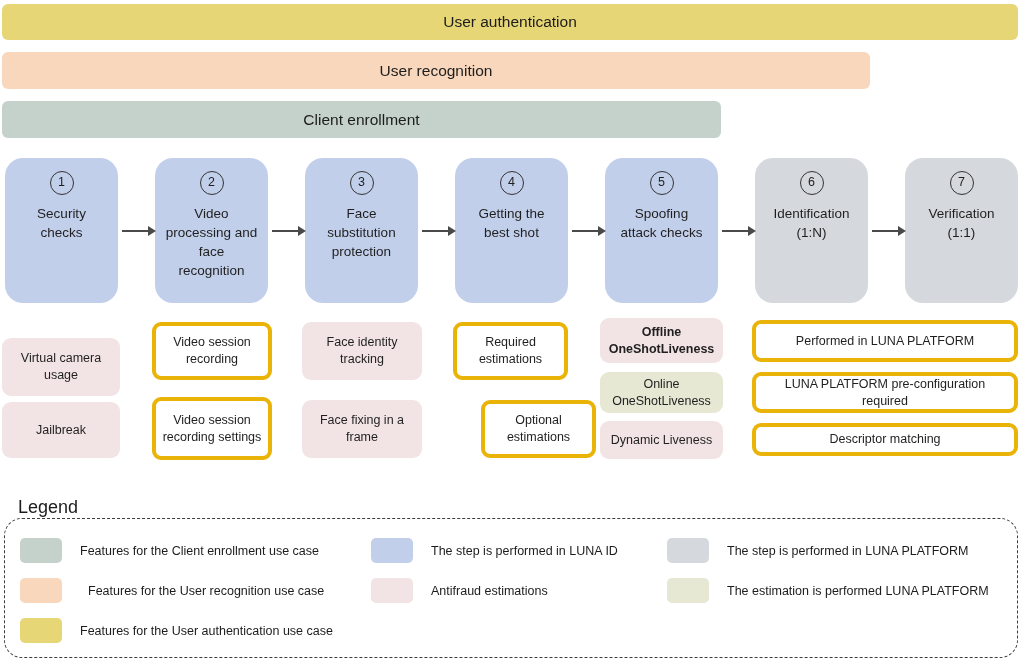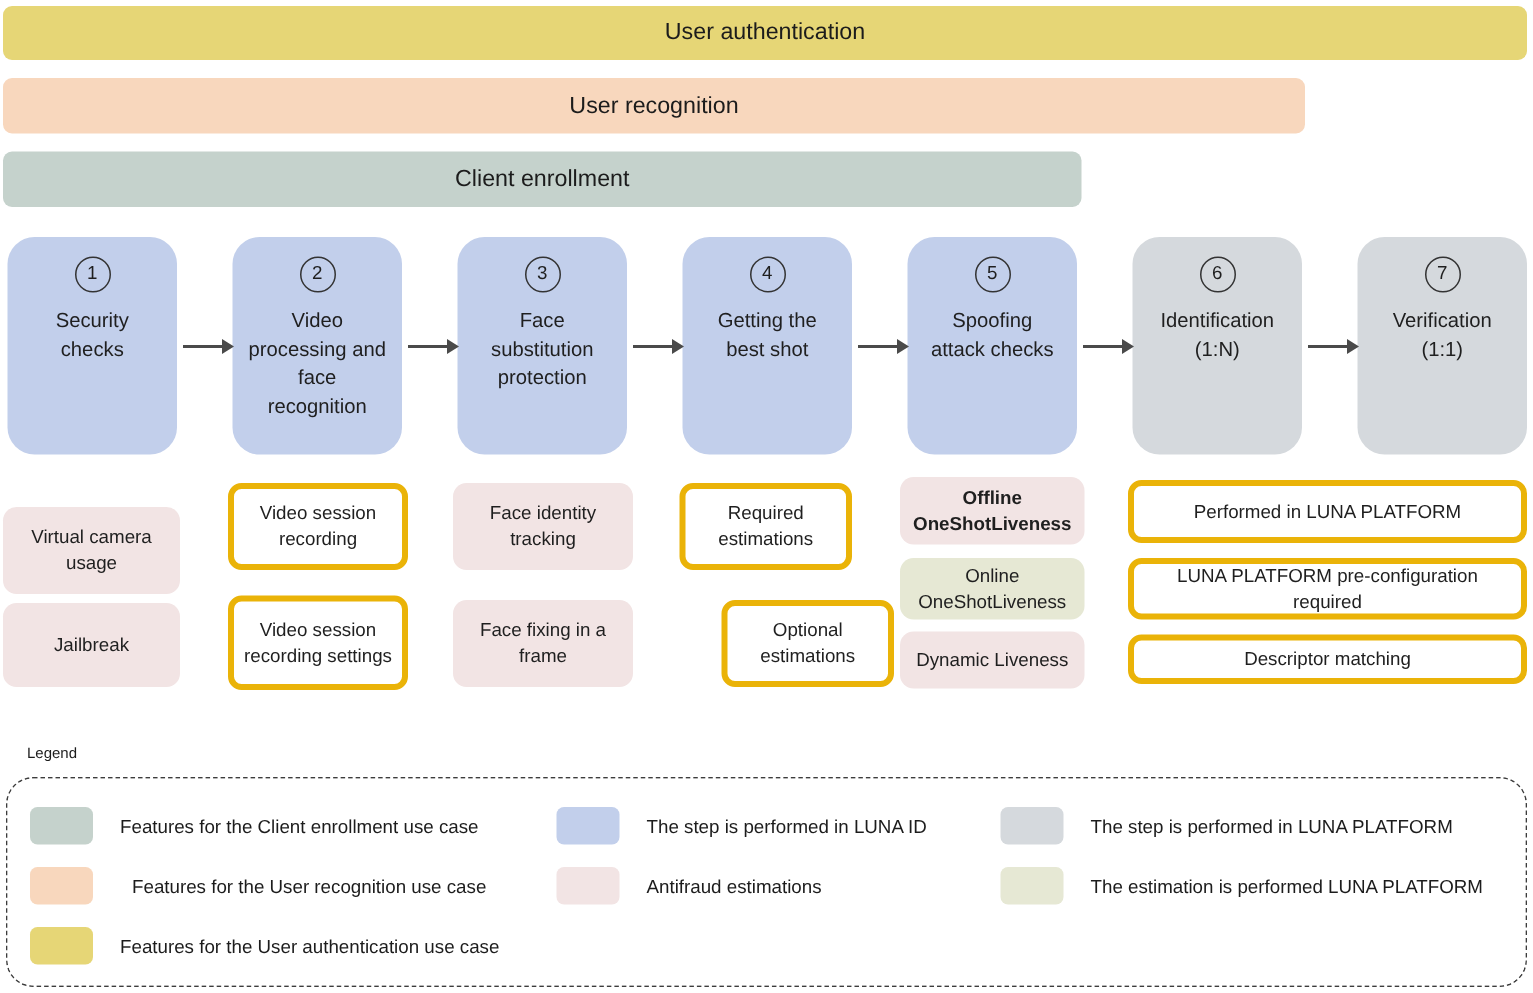--- a/index.html
+++ b/index.html
@@ -35,7 +35,7 @@
   .f-outline   { background:#ffffff; border:4px solid #eab308; }
 
   
-  .legend-title { position:absolute; left:18px; top:497px; font-size:10px; color:#1c1c1c; }
+  .legend-title { position:absolute; left:18px; top:497px; font-size:18px; color:#1c1c1c; }
   .legend-box { position:absolute; left:4px; top:518px; width:1014px; height:140px;
                 border:1.5px dashed #3c3c3c; border-radius:18px; }
   .legend-item { position:absolute; display:flex; align-items:center; gap:18px; font-size:12.5px; color:#1c1c1c; }

